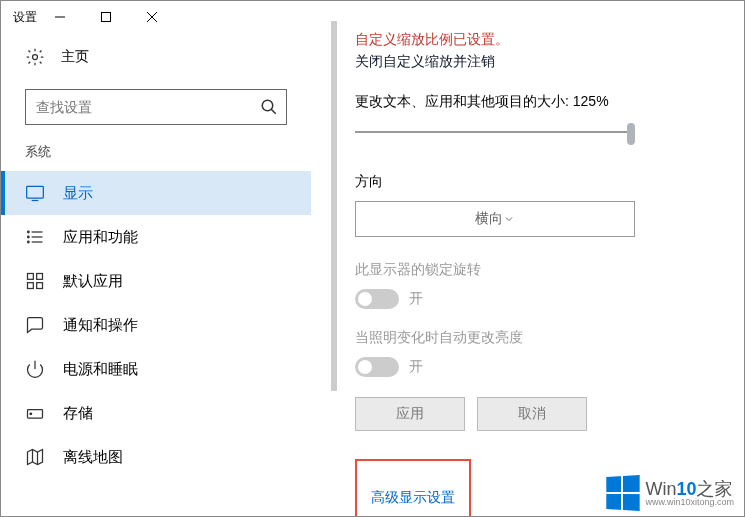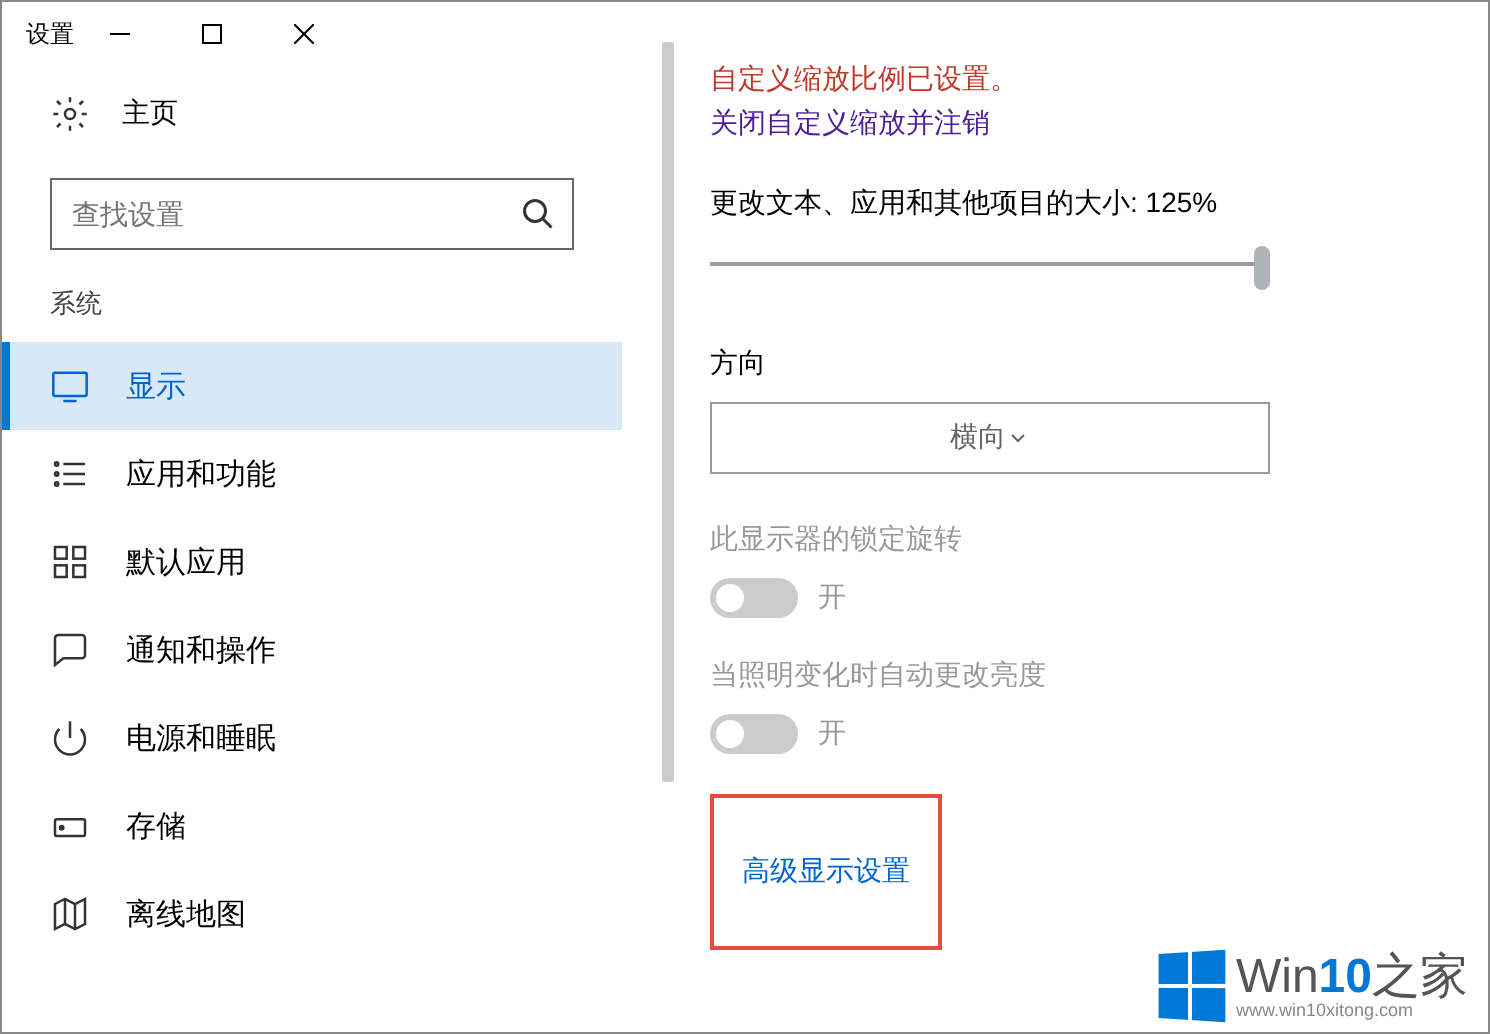--- a/index.html
+++ b/index.html
@@ -40,7 +40,7 @@
 .content { margin-left: 24px; padding-top: 10px; }
 
 .warn { color: #c0392b; font-size: 14px; margin-bottom: 4px; }
-.link { color: #4c1d95; font-size: 14px; margin-bottom: 22px; cursor: pointer; }
+.link { color: #0f172a; font-size: 14px; margin-bottom: 22px; cursor: pointer; }
 
 .slider-label { font-size: 14px; margin-bottom: 10px; }
 .slider { position: relative; height: 24px; margin-bottom: 28px; width: 280px; }

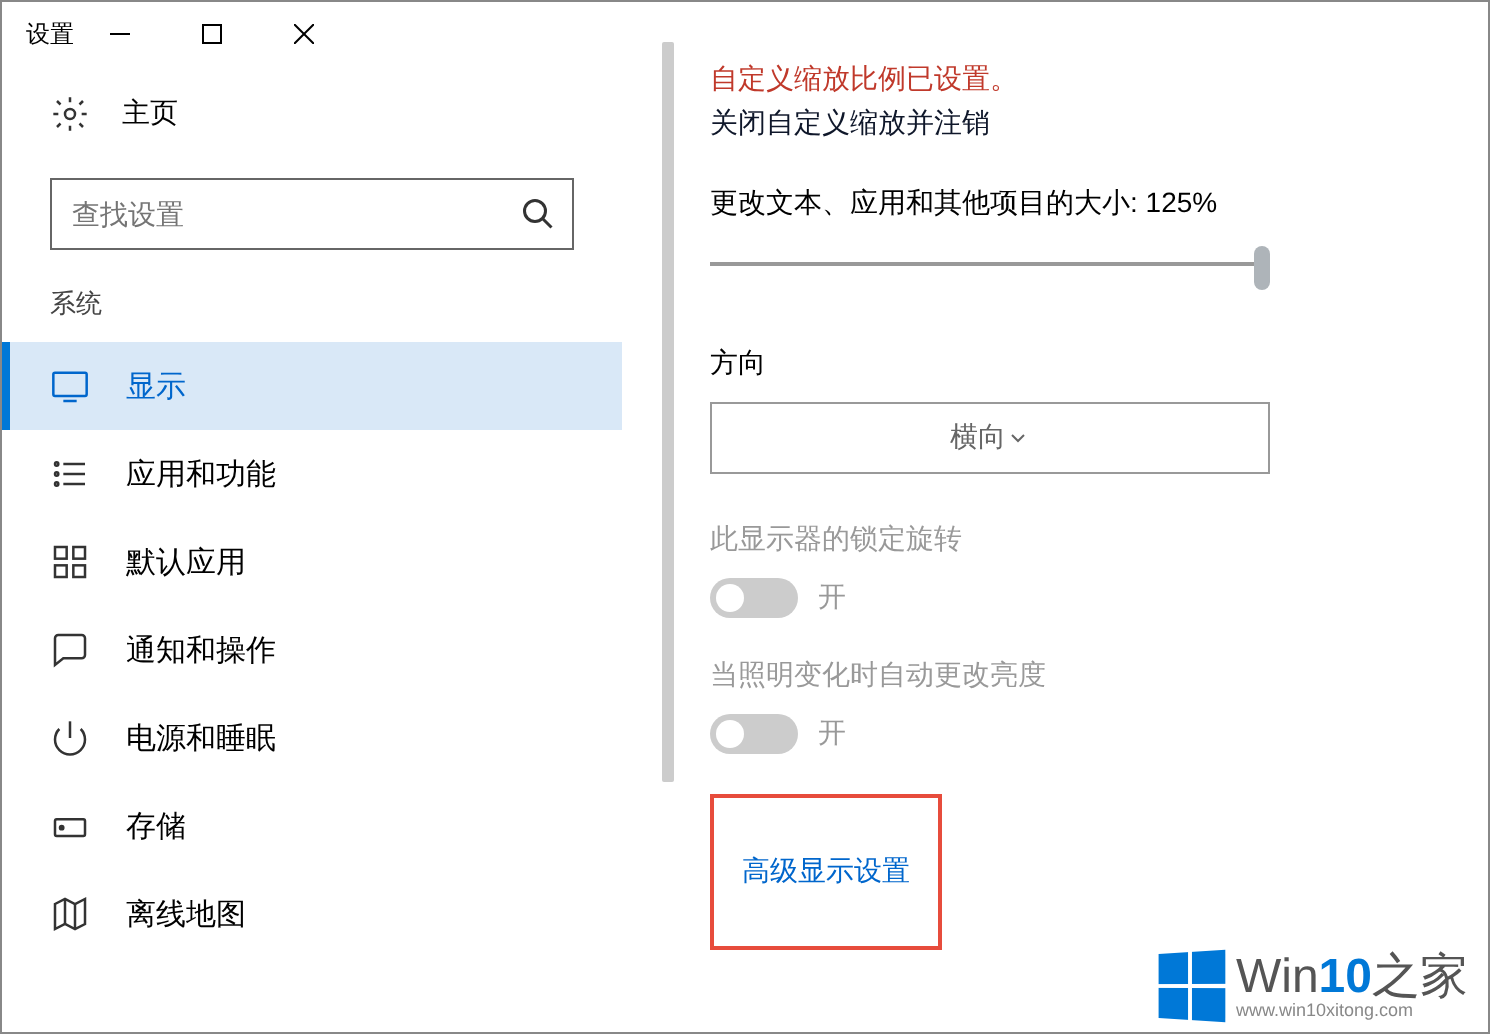--- a/index.html
+++ b/index.html
@@ -212,6 +212,10 @@
         <span class="toggle-label">开</span>
       </div>
 
+      <div class="btn-row">
+        <div class="btn">应用</div>
+        <div class="btn">取消</div>
+      </div>
 
       <span class="adv-highlight">
         <span class="adv-link">高级显示设置</span>

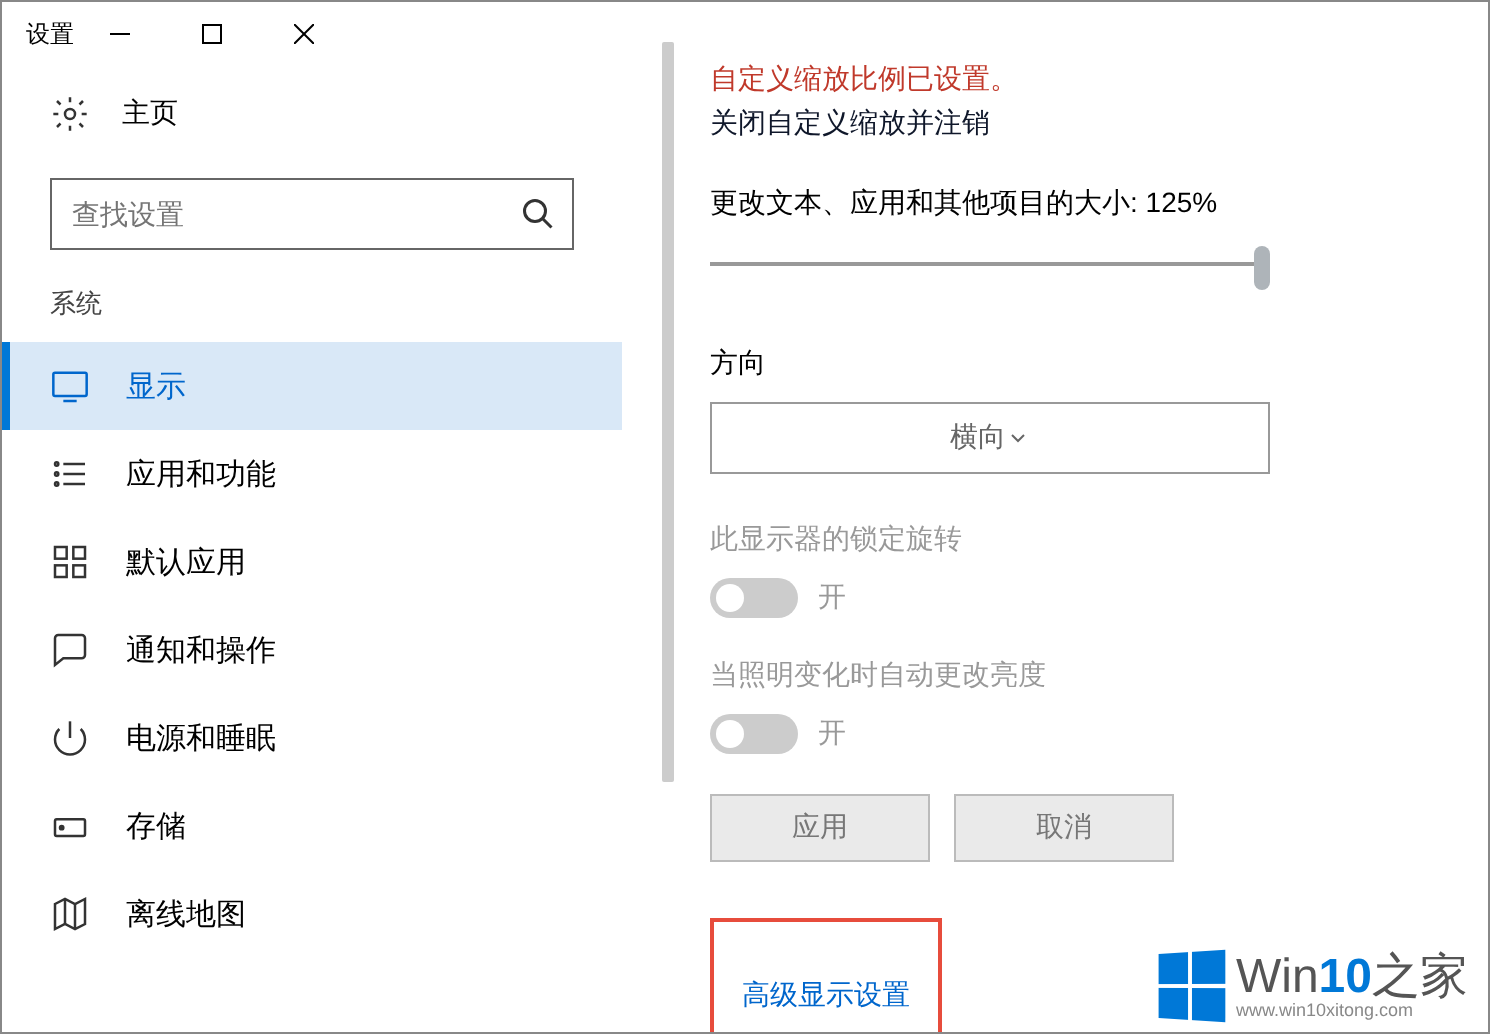--- a/index.html
+++ b/index.html
@@ -69,7 +69,7 @@
 .winlogo { display: grid; grid-template-columns: 16px 16px; grid-template-rows: 16px 16px; gap: 2px; transform: perspective(60px) rotateY(-12deg); }
 .winlogo > div { background: #0078d7; }
 .wm-text { display: flex; flex-direction: column; align-items: flex-start; line-height: 1; }
-.wm-main { font-size: 24px; color: #555; font-weight: 400; }
+.wm-main { font-size: 18px; color: #555; font-weight: 400; }
 .wm-main b { color: #0078d7; font-weight: 700; }
 .wm-sub { font-size: 9px; color: #888; }
 </style>

